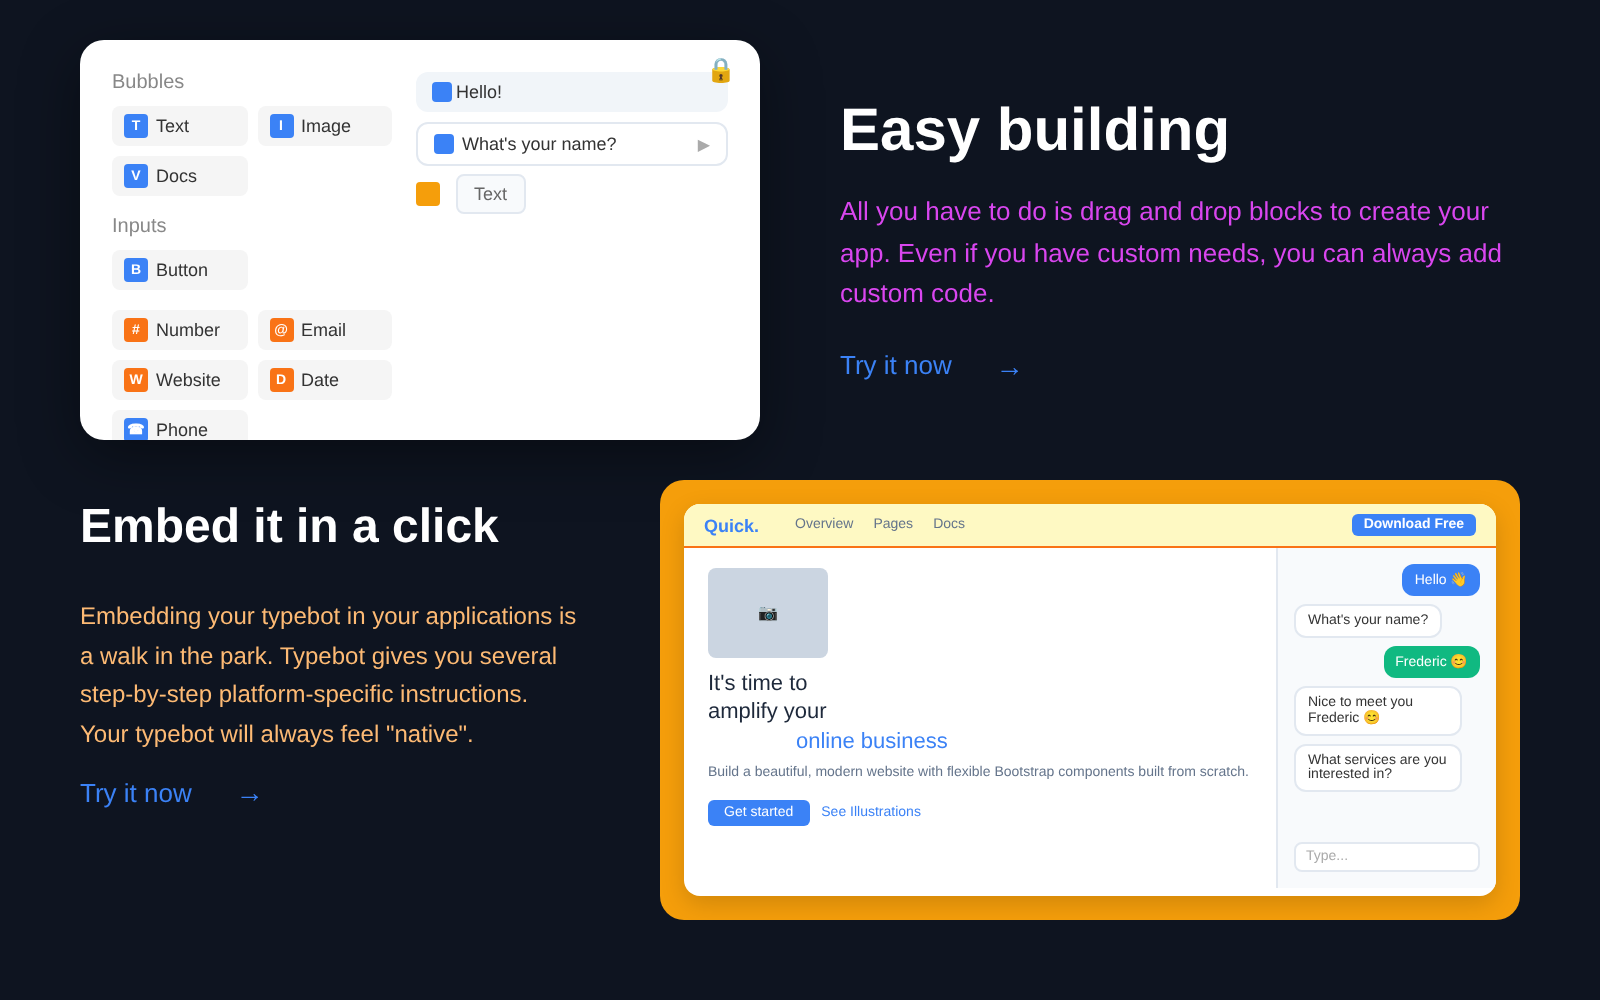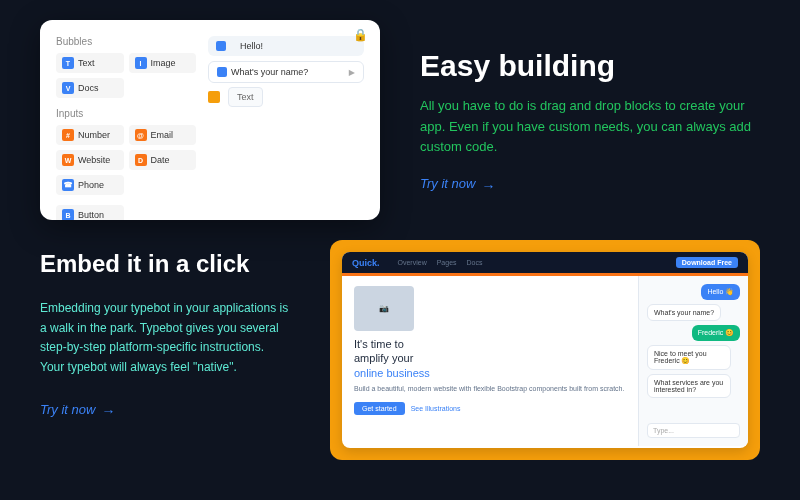--- a/index.html
+++ b/index.html
@@ -104,7 +104,7 @@
     .chat-bubble {
       display: flex;
       align-items: center;
-      gap: 14px;
+      gap: 2px;
       background: #f1f5f9;
       border-radius: 6px;
       padding: 5px 8px;

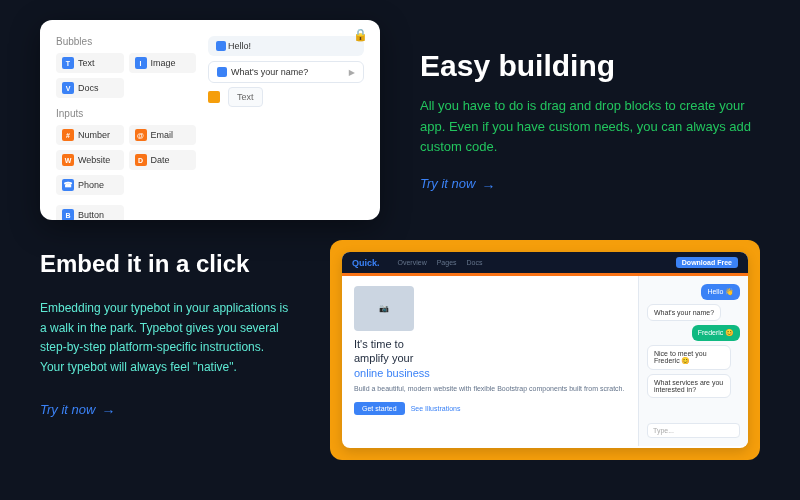--- a/index.html
+++ b/index.html
@@ -160,7 +160,7 @@
     }
     .section-desc {
       font-size: 13px;
-      color: #22c55e;
+      color: #d946ef;
       line-height: 1.6;
       margin-bottom: 16px;
     }

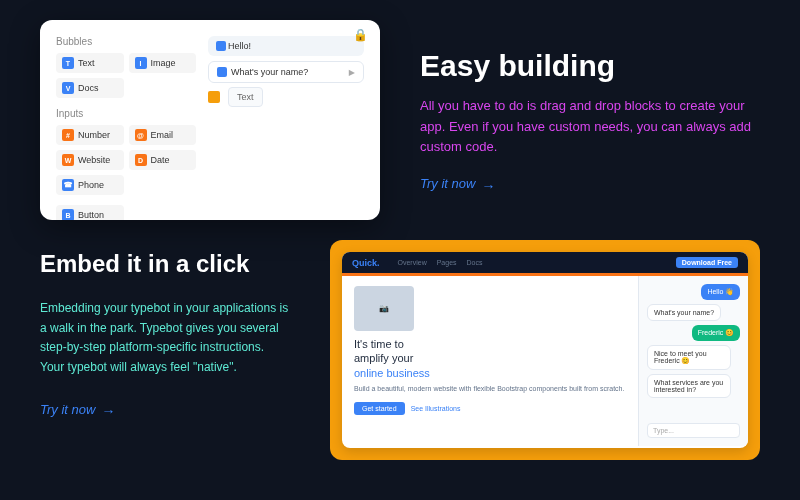--- a/index.html
+++ b/index.html
@@ -376,6 +376,12 @@
         <div class="panel-section-label">Inputs</div>
         <div class="block-grid">
           <div class="block-item">
+            <div class="bi bi-button">B</div>
+            <span>Button</span>
+          </div>
+        </div>
+        <div class="block-grid">
+          <div class="block-item">
             <div class="bi bi-number">#</div>
             <span>Number</span>
           </div>
@@ -394,12 +400,6 @@
           <div class="block-item">
             <div class="bi bi-phone">☎</div>
             <span>Phone</span>
-          </div>
-        </div>
-        <div class="block-grid">
-          <div class="block-item">
-            <div class="bi bi-button">B</div>
-            <span>Button</span>
           </div>
         </div>
       </div>

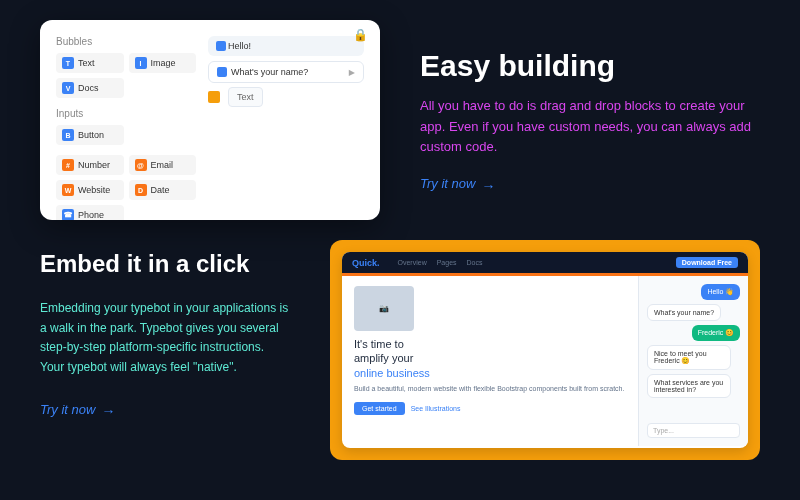--- a/index.html
+++ b/index.html
@@ -167,13 +167,12 @@
     .try-link {
       display: inline-flex;
       align-items: center;
-      gap: 6px;
+      gap: 22px;
       color: #3b82f6;
       font-size: 13px;
       font-weight: 500;
       text-decoration: none;
       cursor: pointer;
-      font-style: italic;
     }
     .try-link .arrow-right {
       font-size: 14px;

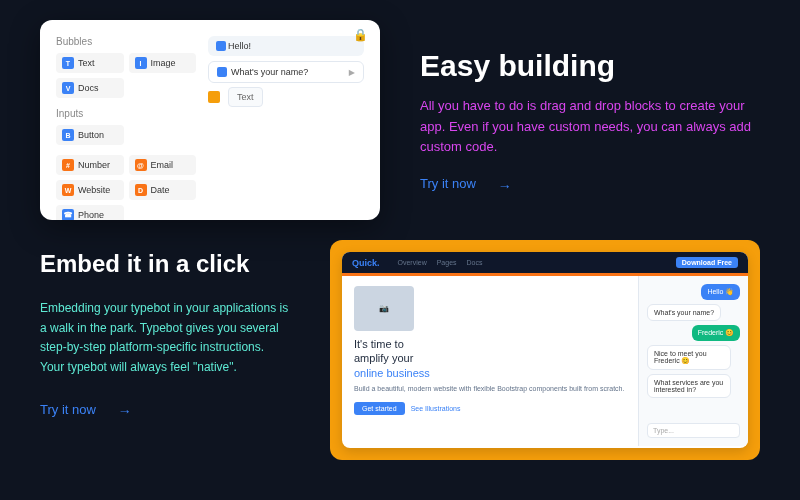--- a/index.html
+++ b/index.html
@@ -225,10 +225,10 @@
     .browser-topbar {
       display: flex;
       align-items: center;
-      background: #0f172a;
+      background: #fef9c3;
       padding: 5px 10px;
       gap: 8px;
-      border-bottom: 3px solid #f97316;
+      border-bottom: 1px solid #f97316;
     }
     .browser-logo {
       font-size: 9px;

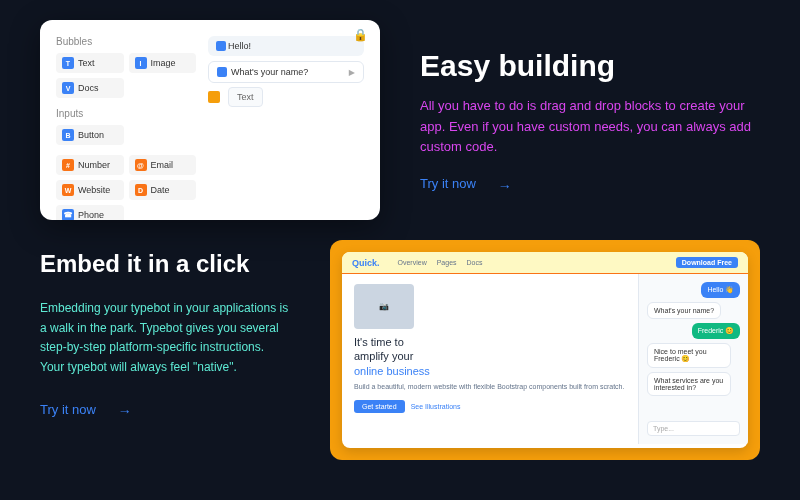--- a/index.html
+++ b/index.html
@@ -200,9 +200,9 @@
     }
     .section-desc-bottom {
       font-size: 12px;
-      color: #5eead4;
+      color: #fdba74;
       line-height: 1.65;
-      margin-bottom: 22px;
+      margin-bottom: 10px;
     }
 
     

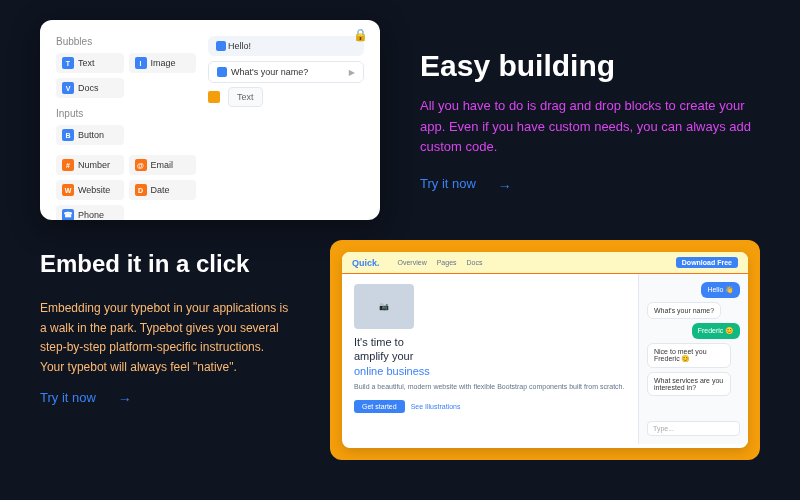--- a/index.html
+++ b/index.html
@@ -270,6 +270,7 @@
     }
     .browser-main-title .highlight {
       color: #3b82f6;
+      margin-left: 44px;
     }
     .browser-desc {
       font-size: 7px;

